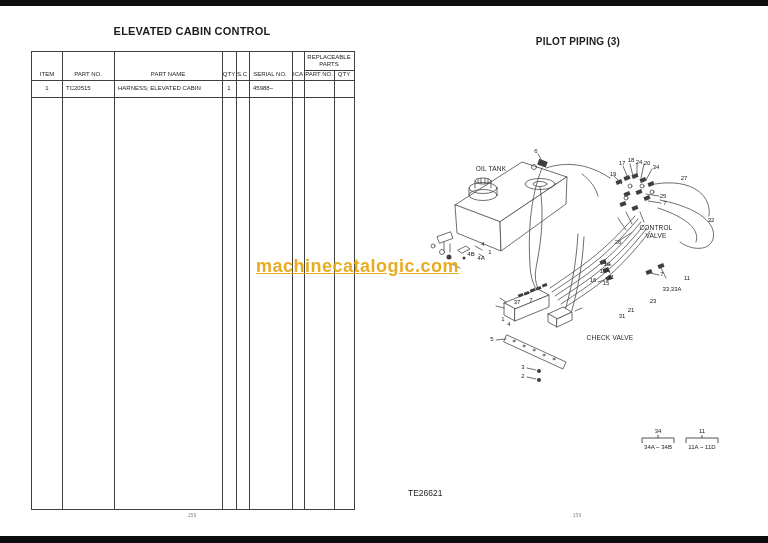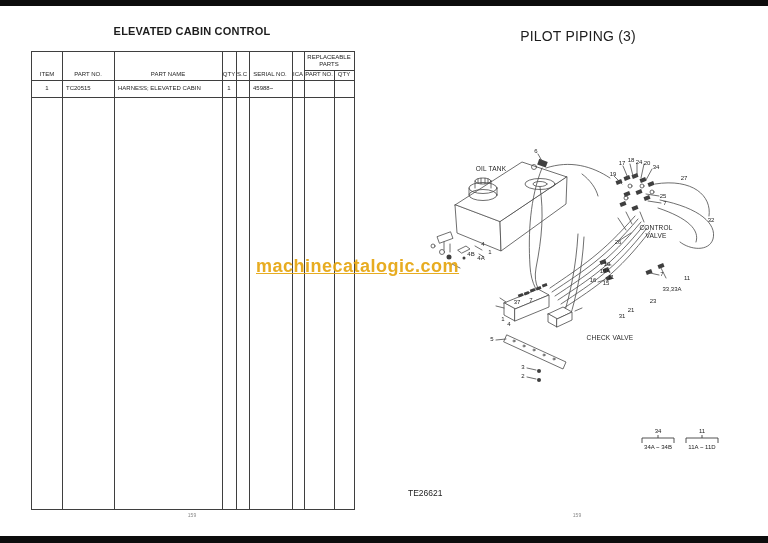--- a/index.html
+++ b/index.html
@@ -16,7 +16,7 @@
   
   .page-title{position:absolute;font-weight:bold;font-size:11px;letter-spacing:.2px;text-align:center;color:#1d1d1d;}
   #left-title{left:31px;top:25px;width:322px;}
-  #right-title{left:470px;top:28px;width:216px;font-size:14px;font-weight:normal;}
+  #right-title{left:470px;top:36px;width:216px;font-size:10px;font-weight:bold;}
 
   #parts-table{
     position:absolute;left:31px;top:51px;width:322px;height:457px;

